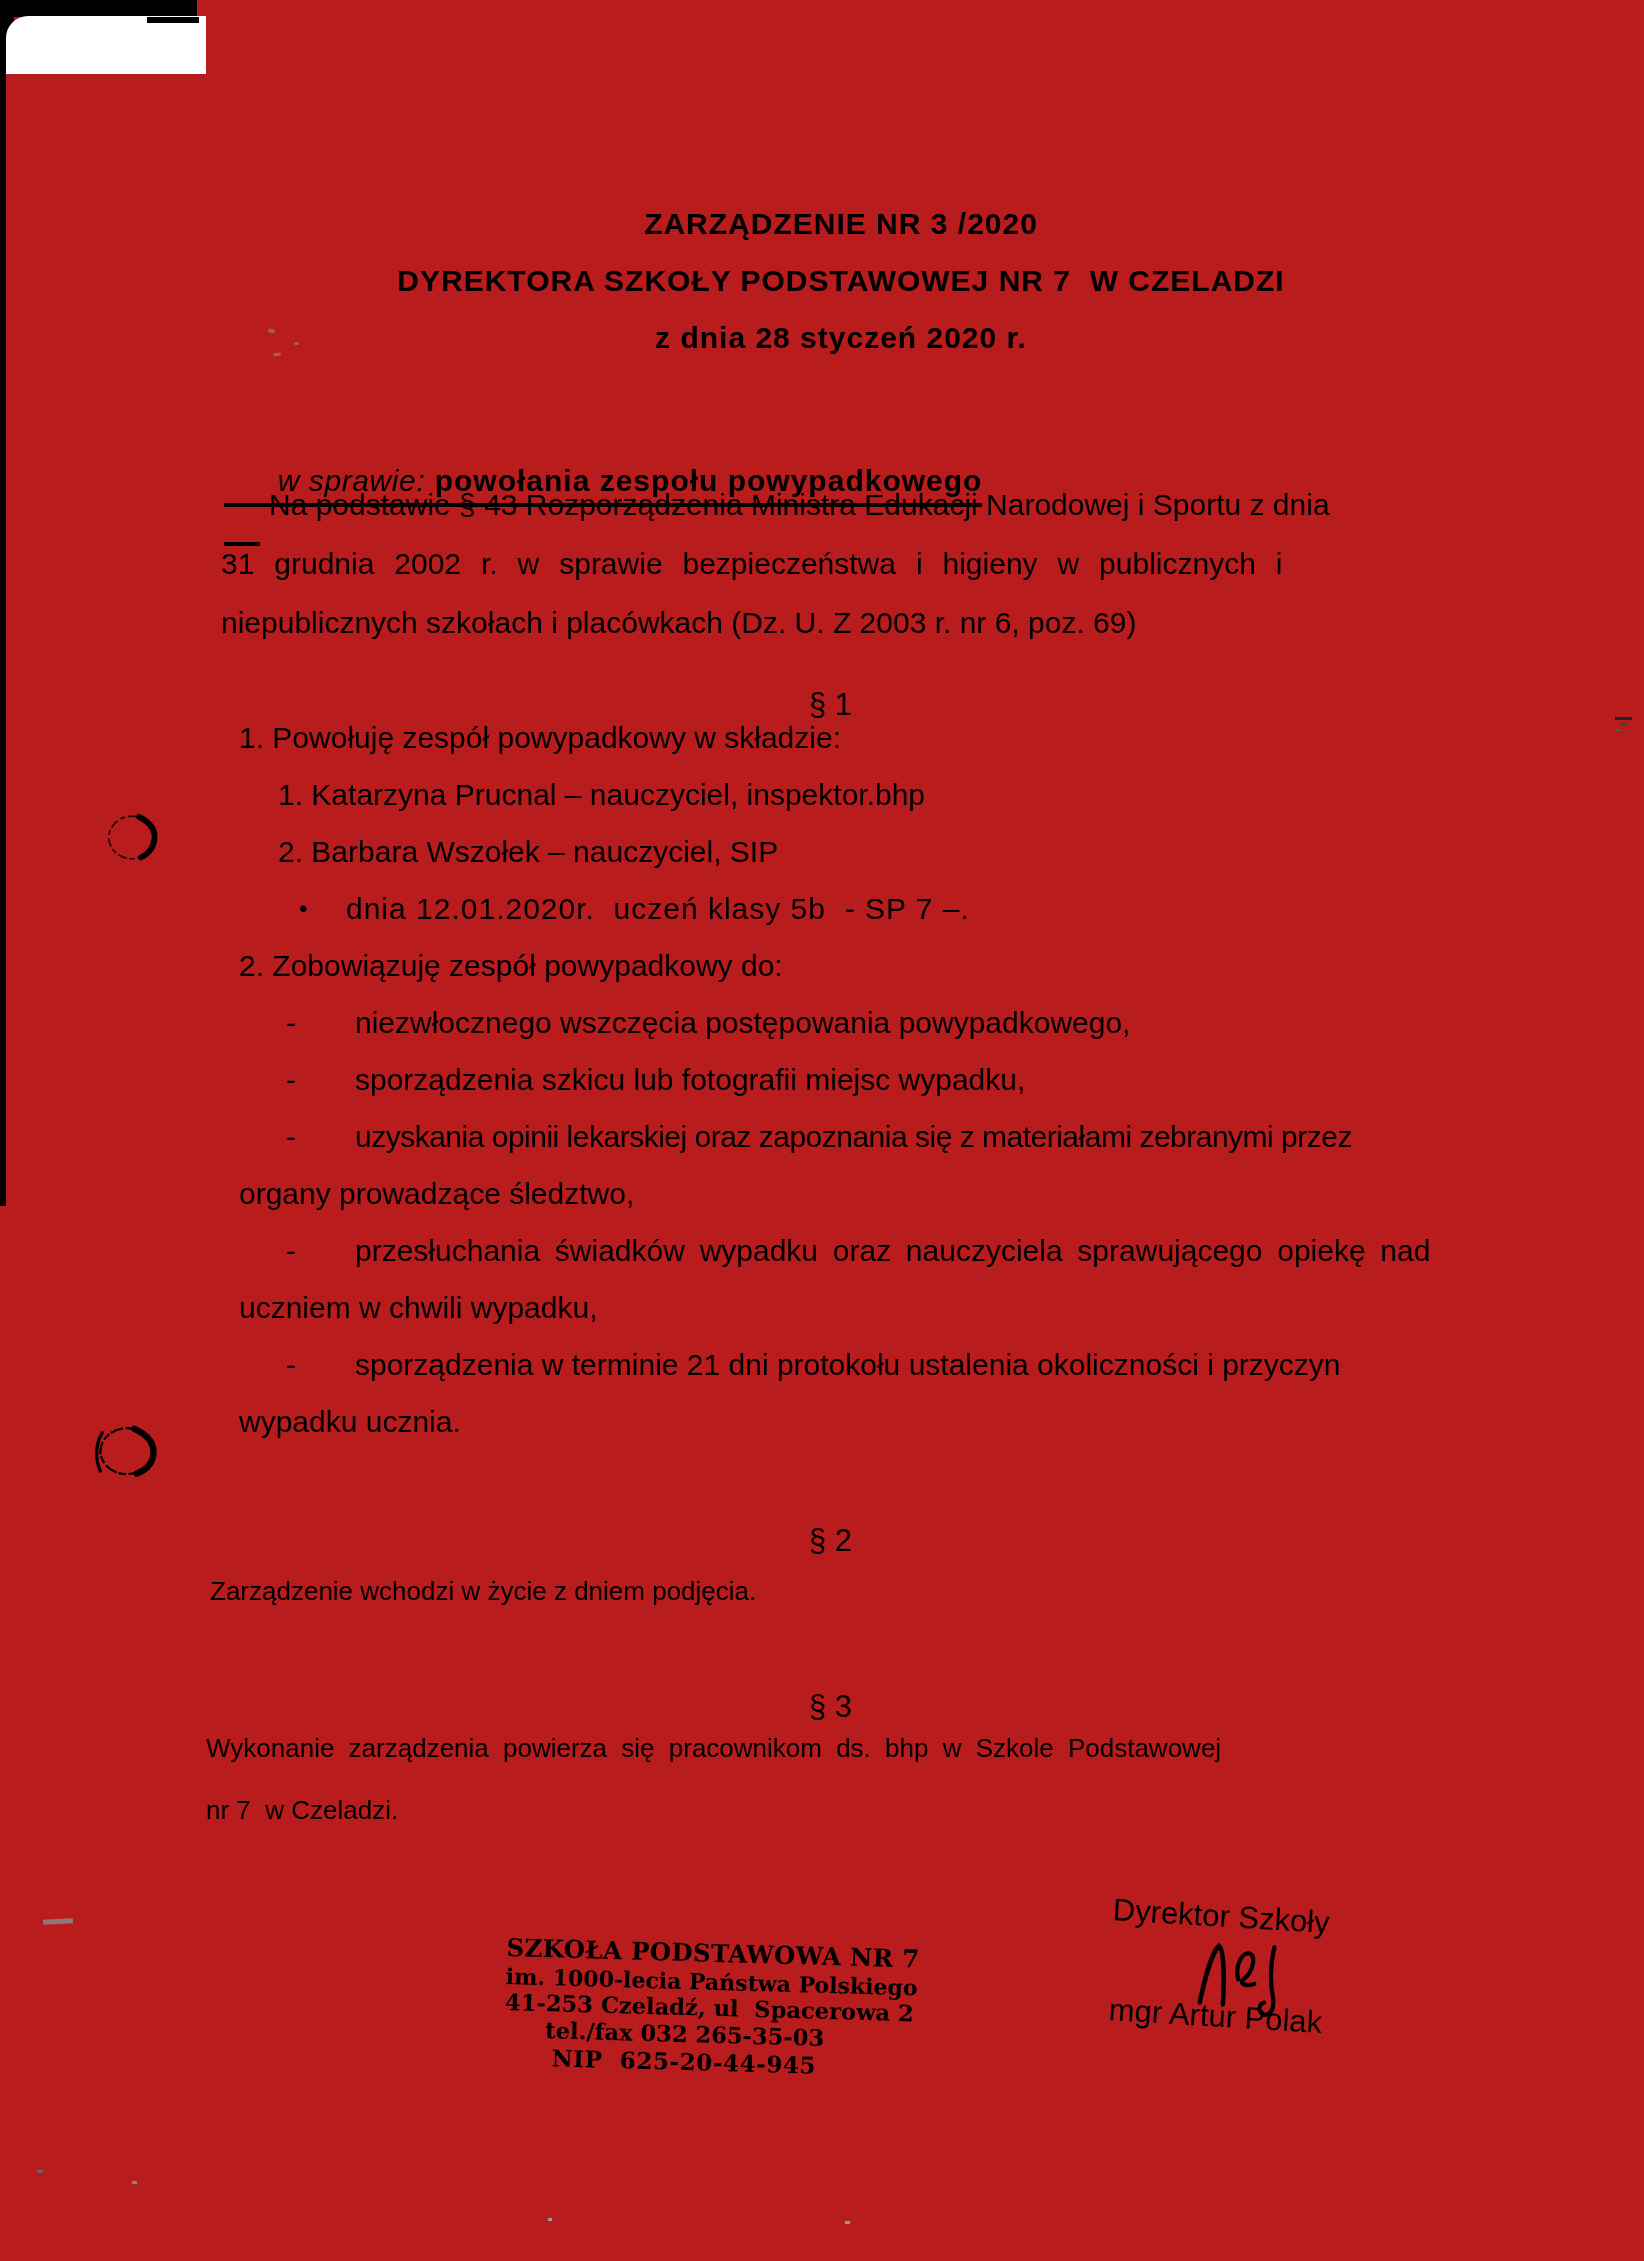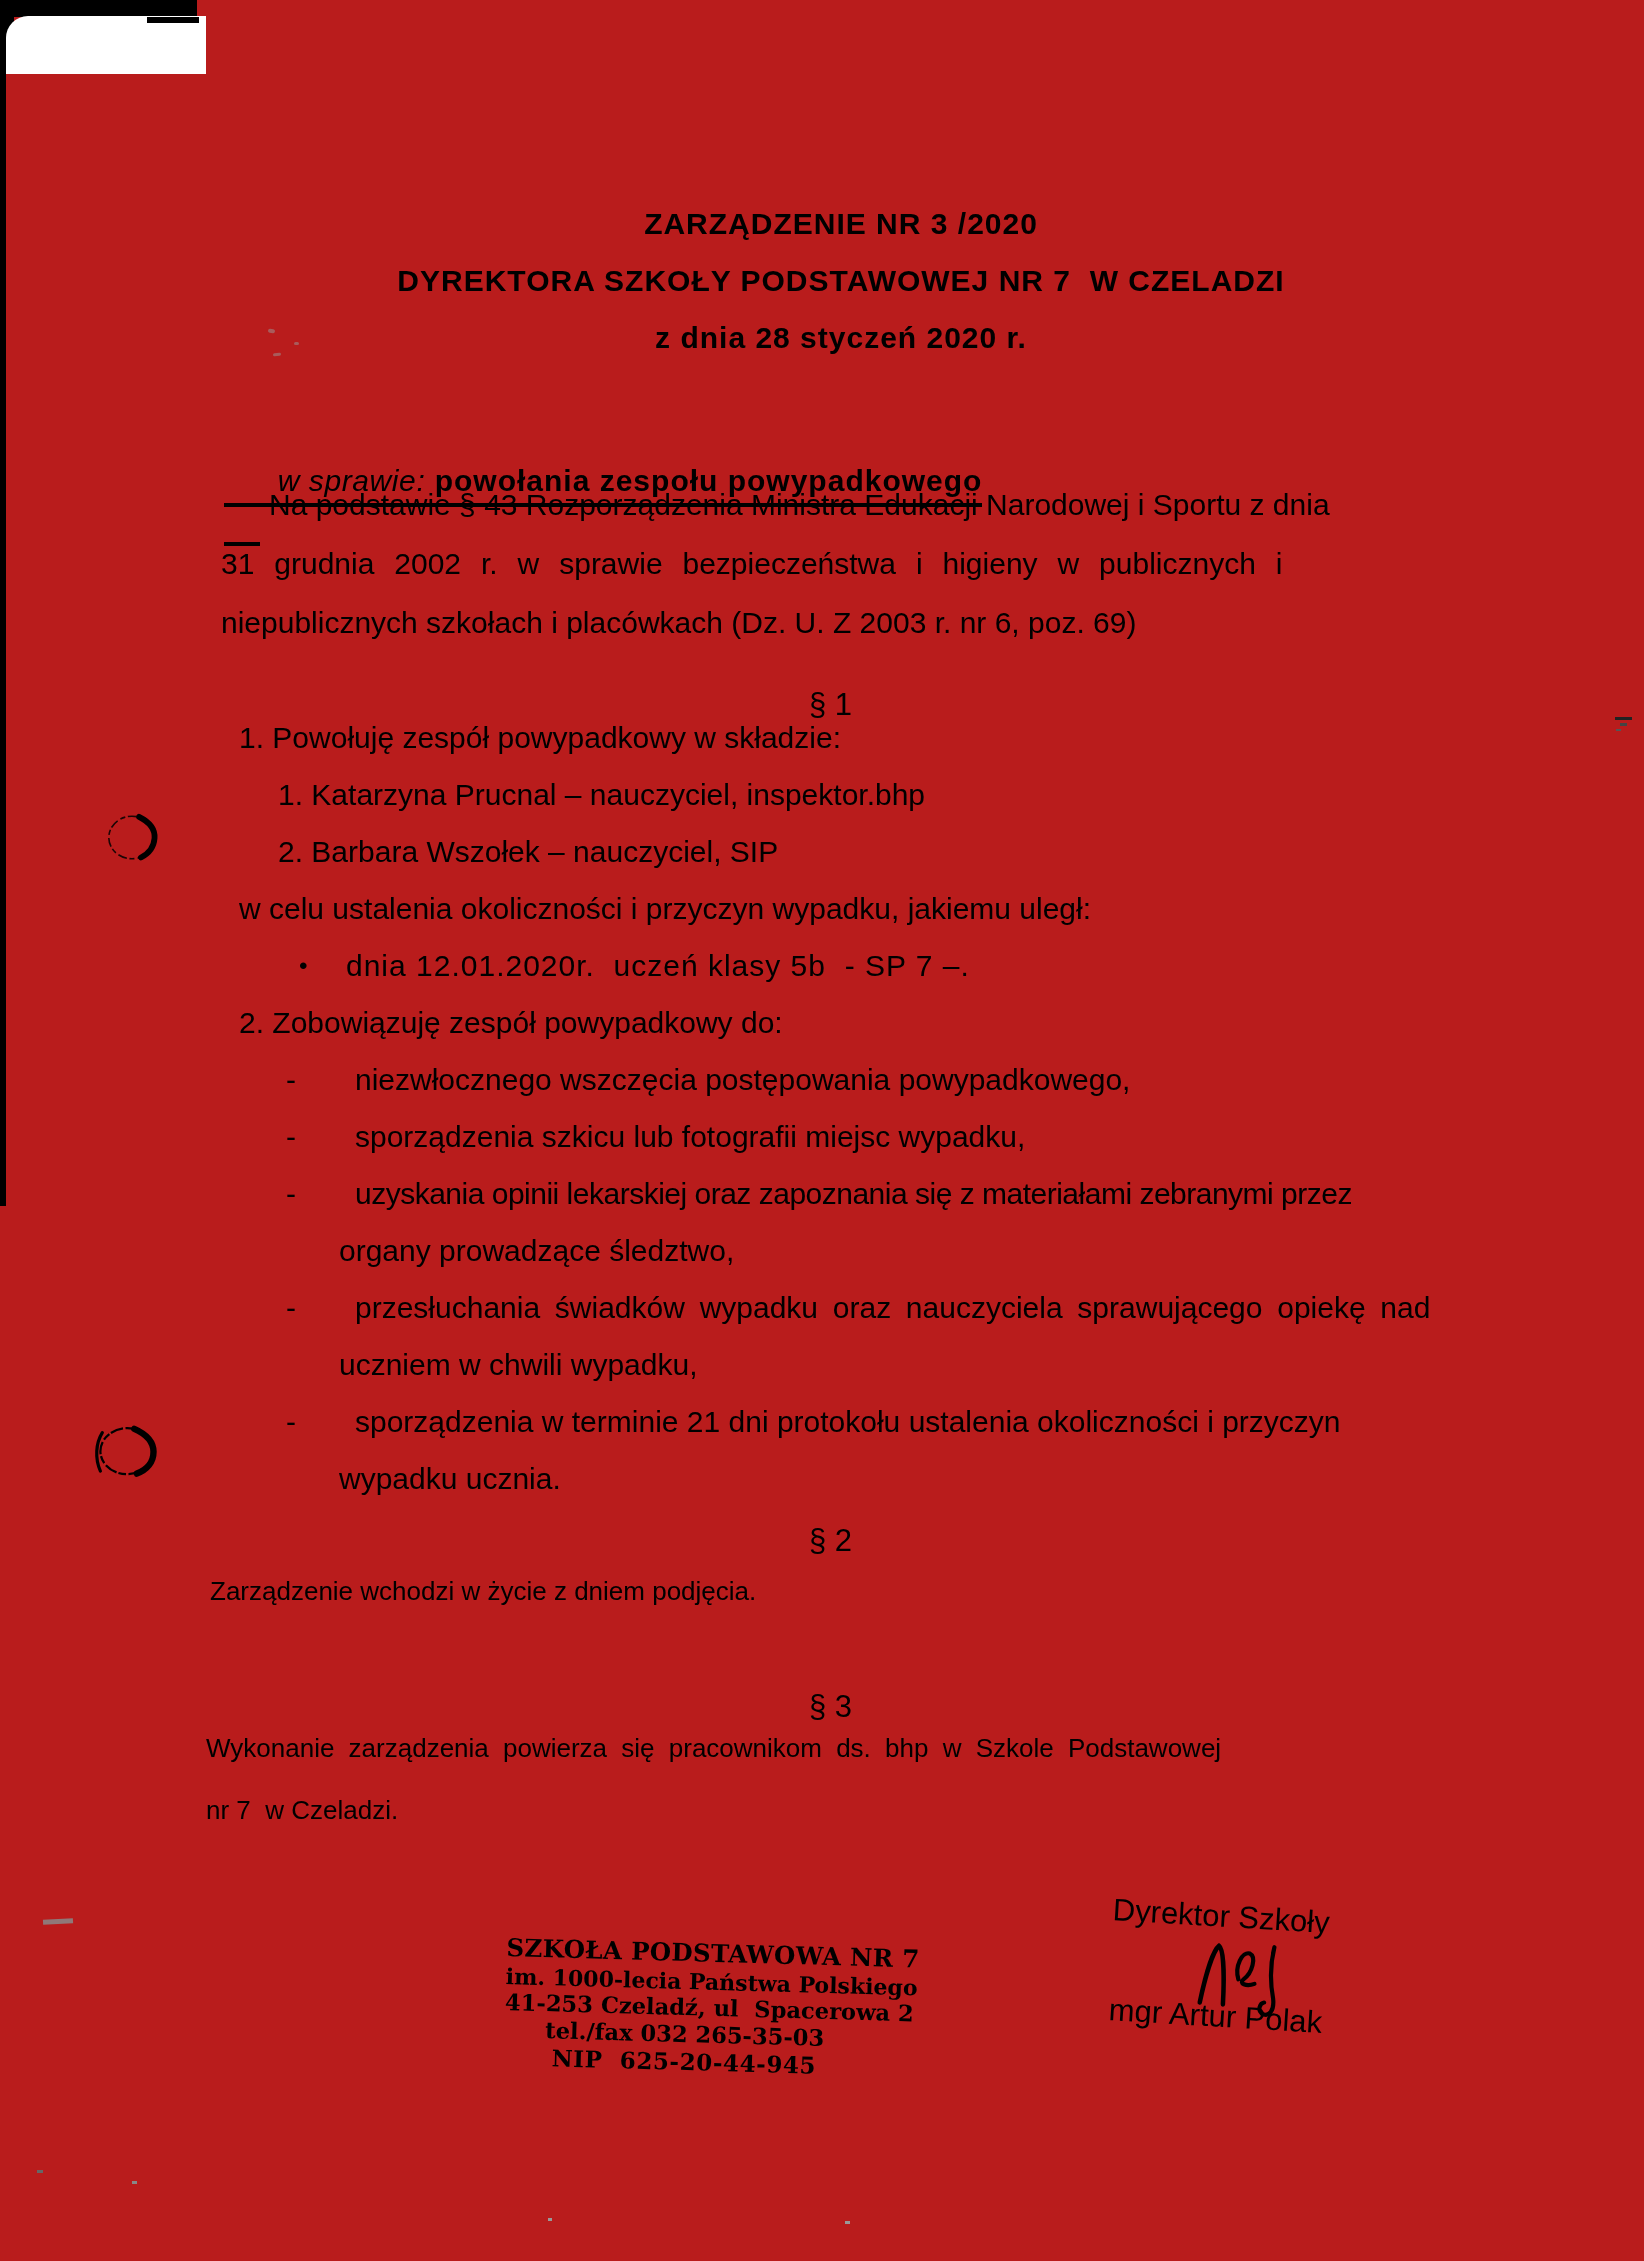--- a/index.html
+++ b/index.html
@@ -154,9 +154,6 @@
     <div class="row r-sub">
         <span class="tx">2. Barbara Wszołek – nauczyciel, SIP</span>
       </div>
-    <div class="row r-main">
-        <span class="tx">w celu ustalenia okoliczności i przyczyn wypadku, jakiemu uległ:</span>
-      </div>
     <div class="row r-bullet">
       <span class="mk">•</span>
       <span class="tx">dnia 12.01.2020r.  uczeń klasy 5b  - SP 7 –.</span>

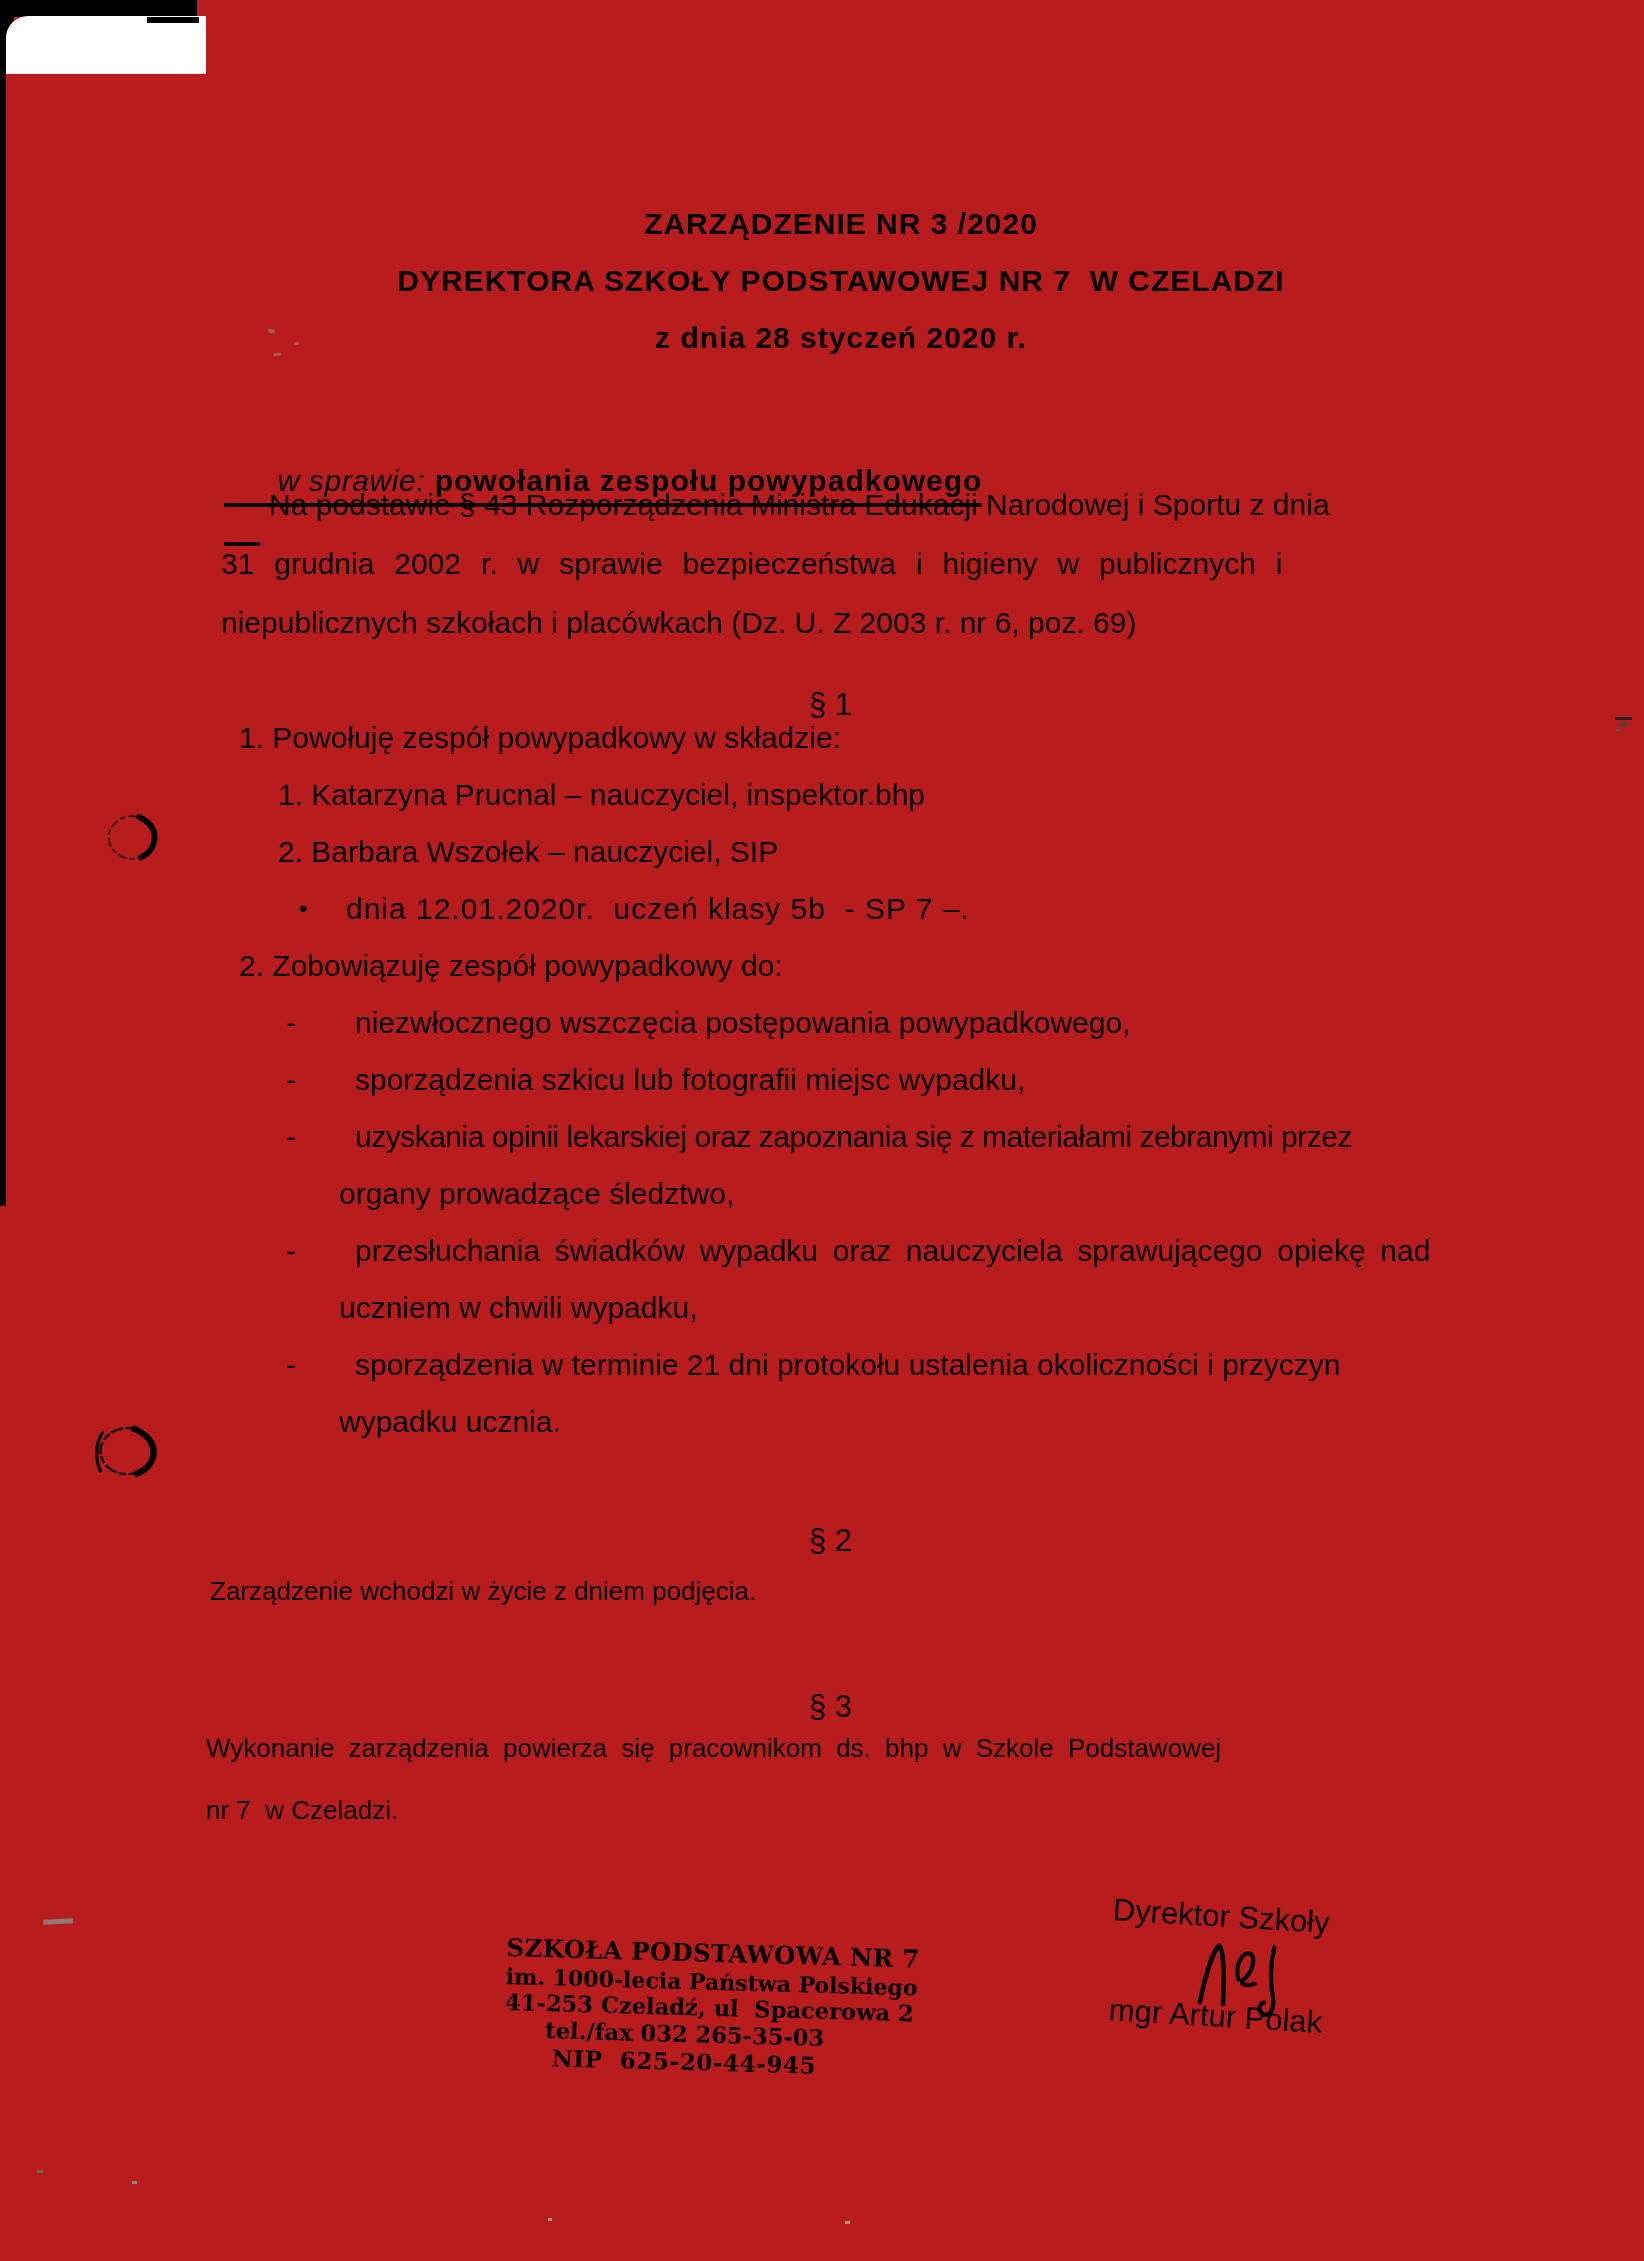--- a/index.html
+++ b/index.html
@@ -48,7 +48,7 @@
   .r-bullet .tx{margin-left:107px;letter-spacing:1px;}
   .r-dash .mk{position:absolute;left:47px;top:0;}
   .r-dash .tx{margin-left:116px;}
-  .r-cont .tx{margin-left:100px;}
+  .r-cont .tx{}
 
   
   .stamp{position:absolute;left:507px;top:1933px;width:361px;

